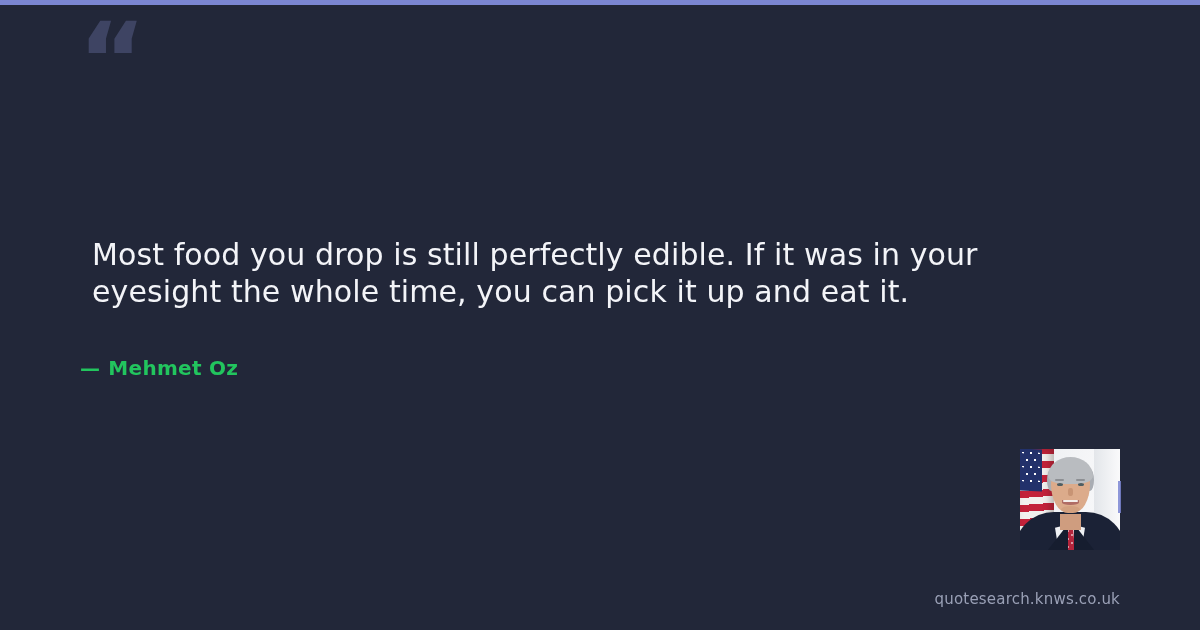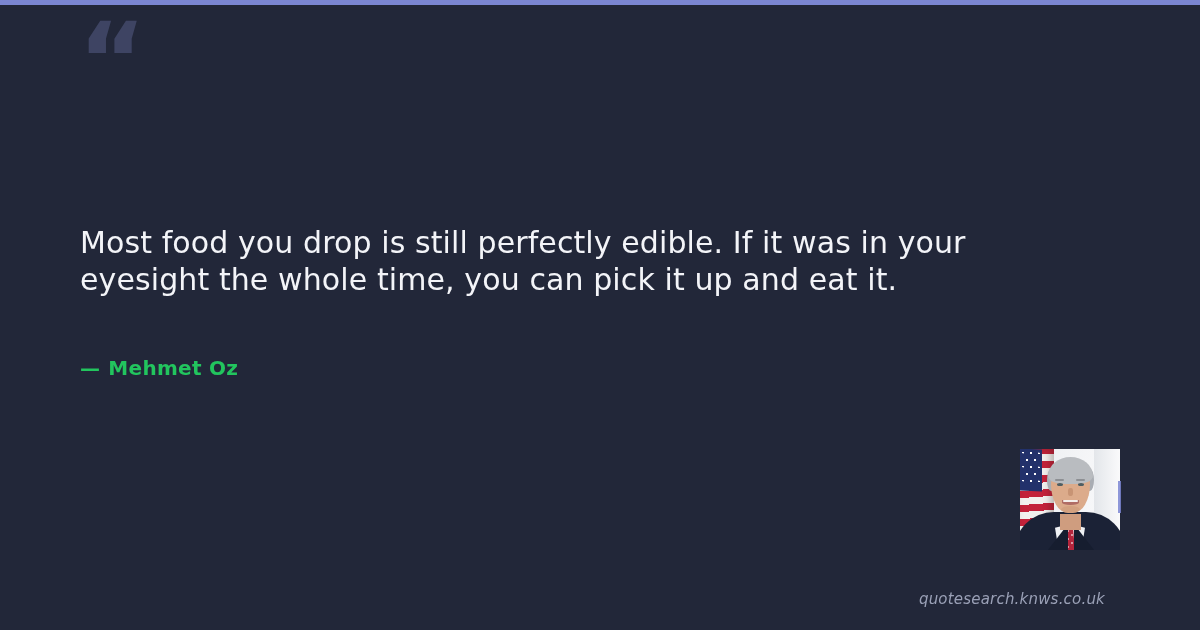--- a/index.html
+++ b/index.html
@@ -55,7 +55,7 @@
     width: 930px;
   }
   #quote-text {
-    margin: 0;
+    margin: 12px;
     font-size: 30px;
     line-height: 37px;
     font-weight: 400;

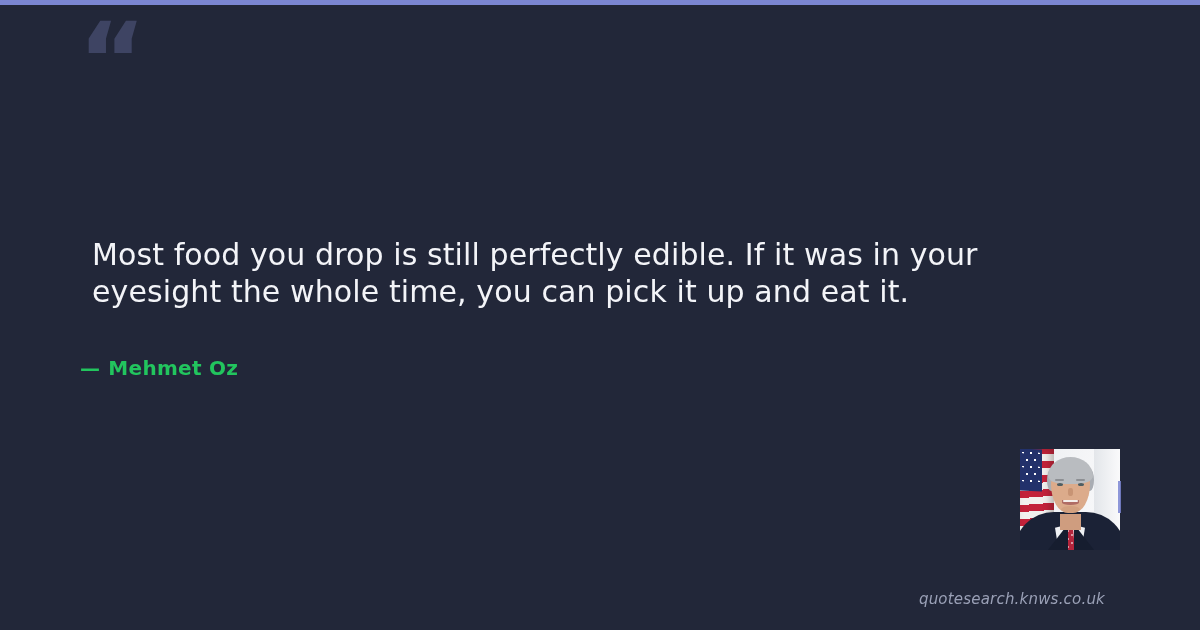--- a/index.html
+++ b/index.html
@@ -283,13 +283,12 @@
   
   #source {
     position: absolute;
-    right: 95px;
+    right: 80px;
     top: 590px;
     font-size: 15px;
     color: #9aa0b6;
     letter-spacing: 0.2px;
     white-space: nowrap;
-    font-style: italic;
   }
 </style>
 </head>

